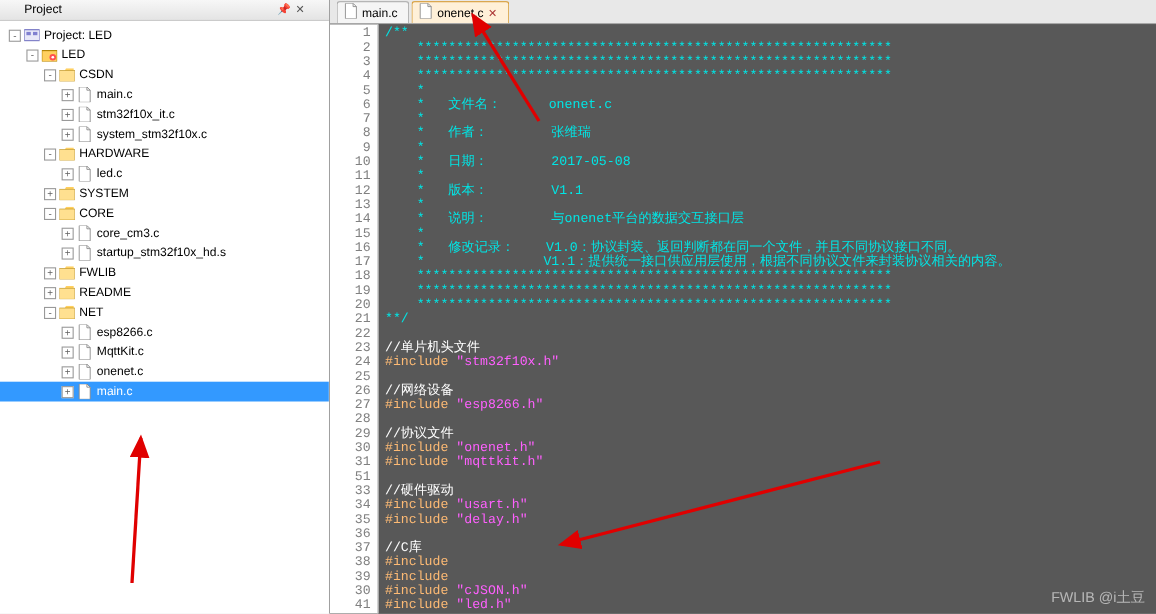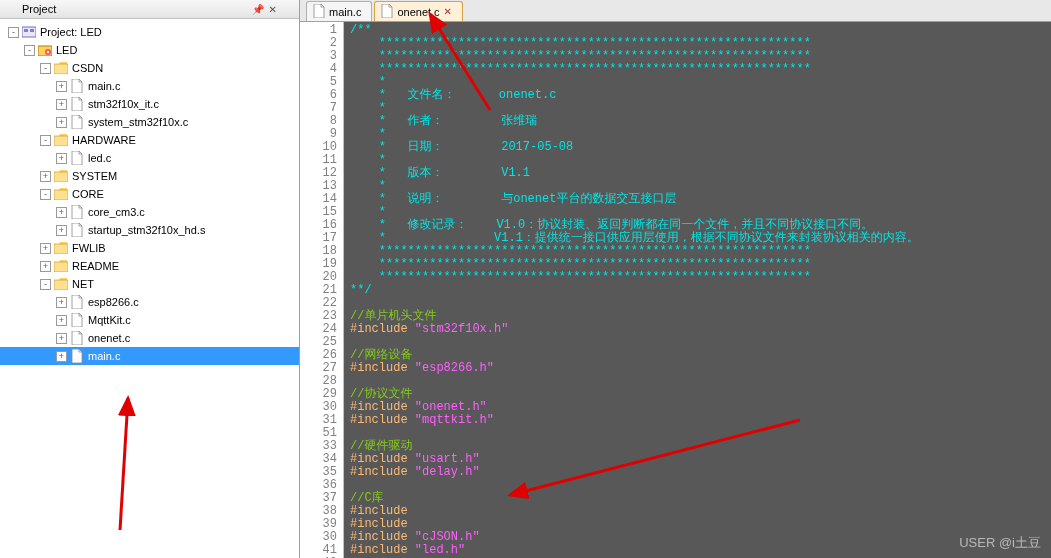--- a/index.html
+++ b/index.html
@@ -30,7 +30,7 @@
 .code { flex: 1; padding: 2px 0 2px 6px; white-space: pre; color: #d0d0d0; }
 .code .line { height: 13px; }
 .c-cyan { color: #00e5e5; }
-.c-green { color: #84cc16; }
+.c-green { color: #ffffff; }
 .c-yellow { color: #fdba74; }
 .c-pink { color: #ff60ff; }
 

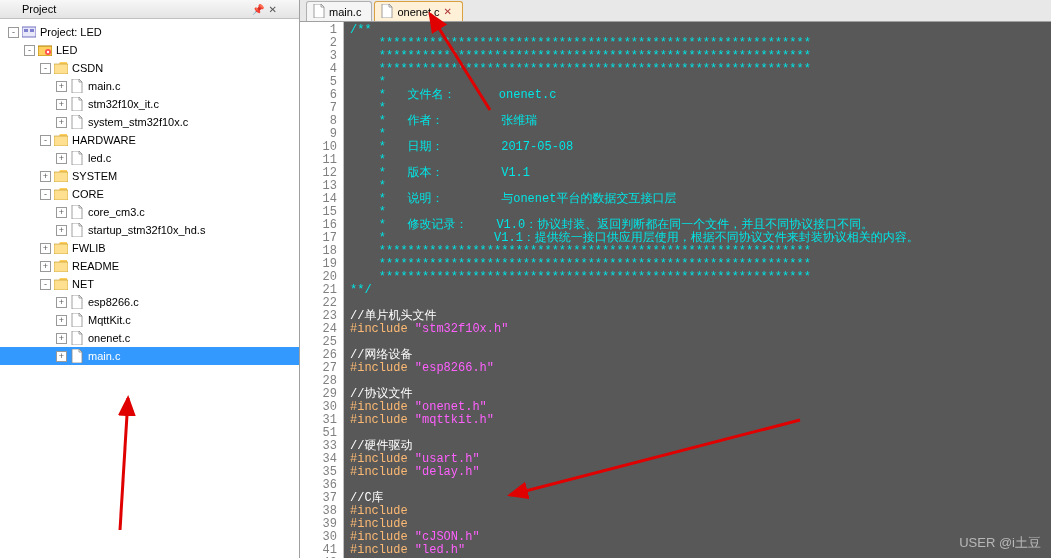--- a/index.html
+++ b/index.html
@@ -357,6 +357,6 @@
   <line x1="300" y1="20" x2="10" y2="95" stroke="#e00000" stroke-width="3" marker-end="url(#ah3)"></line>
 </svg>
 
-<div class="watermark">USER @i土豆</div>
+<div class="watermark">FWLIB @i土豆</div>
 
 </body></html>

